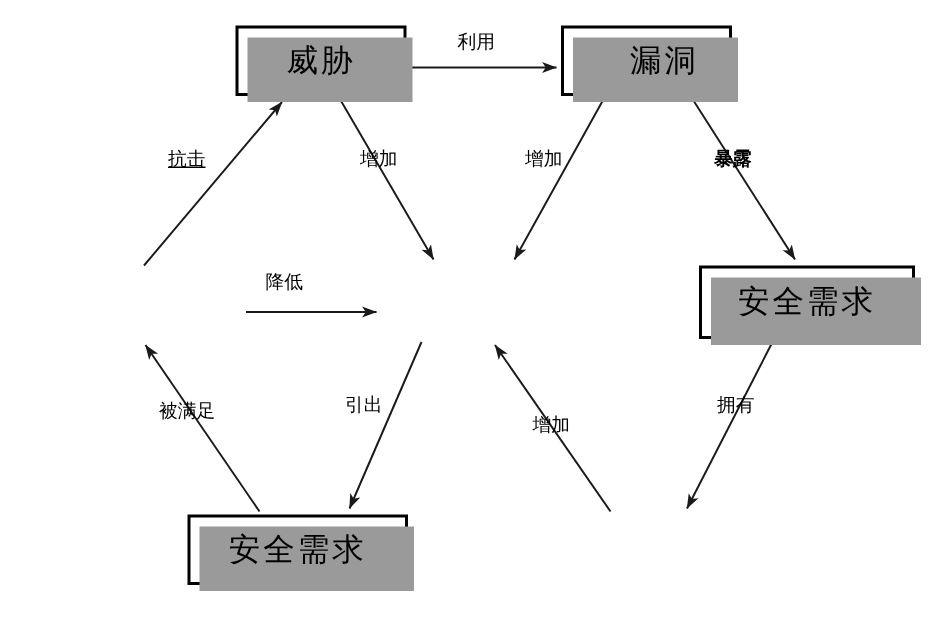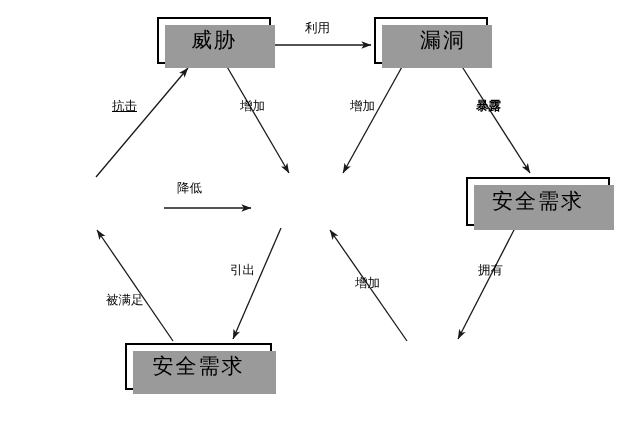--- a/index.html
+++ b/index.html
@@ -104,7 +104,7 @@
   <div class="edge-label" style="left:476px;top:100px;font-weight:bold;">暴露</div>
   <div class="edge-label" style="left:177px;top:182px;">降低</div>
   <div class="edge-label" style="left:230px;top:264px;">引出</div>
-  <div class="edge-label" style="left:106px;top:294px;">被满足</div>
+  <div class="edge-label" style="left:106px;top:268px;">被满足</div>
   <div class="edge-label" style="left:355px;top:277px;">增加</div>
   <div class="edge-label" style="left:478px;top:264px;">拥有</div>
 

